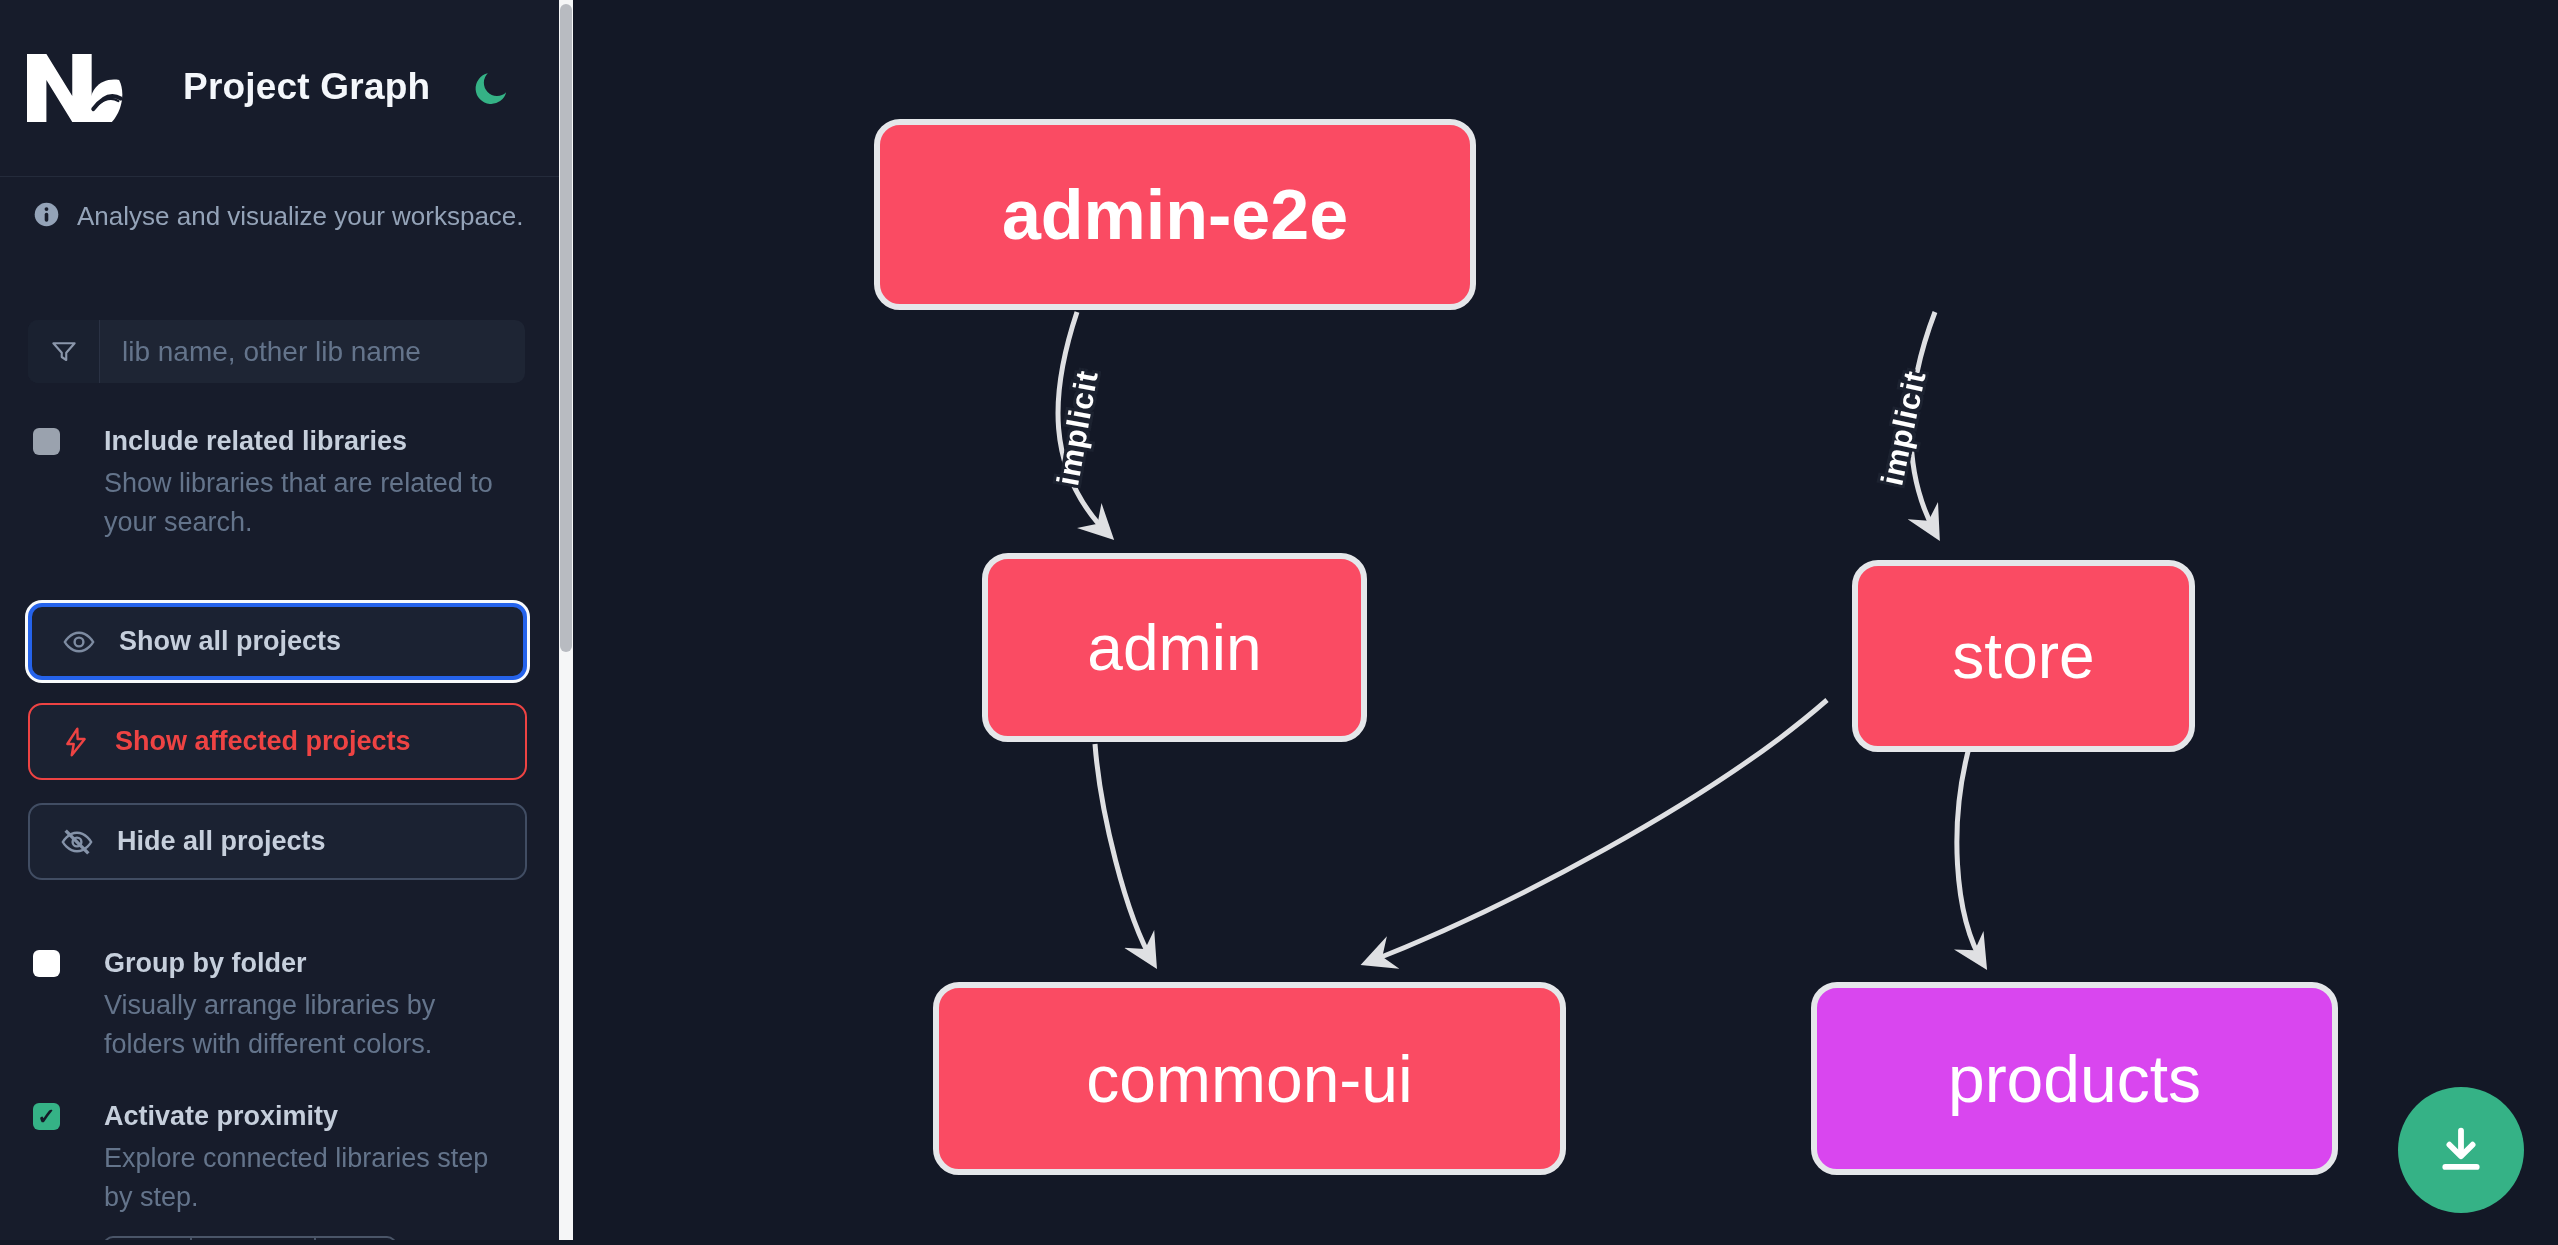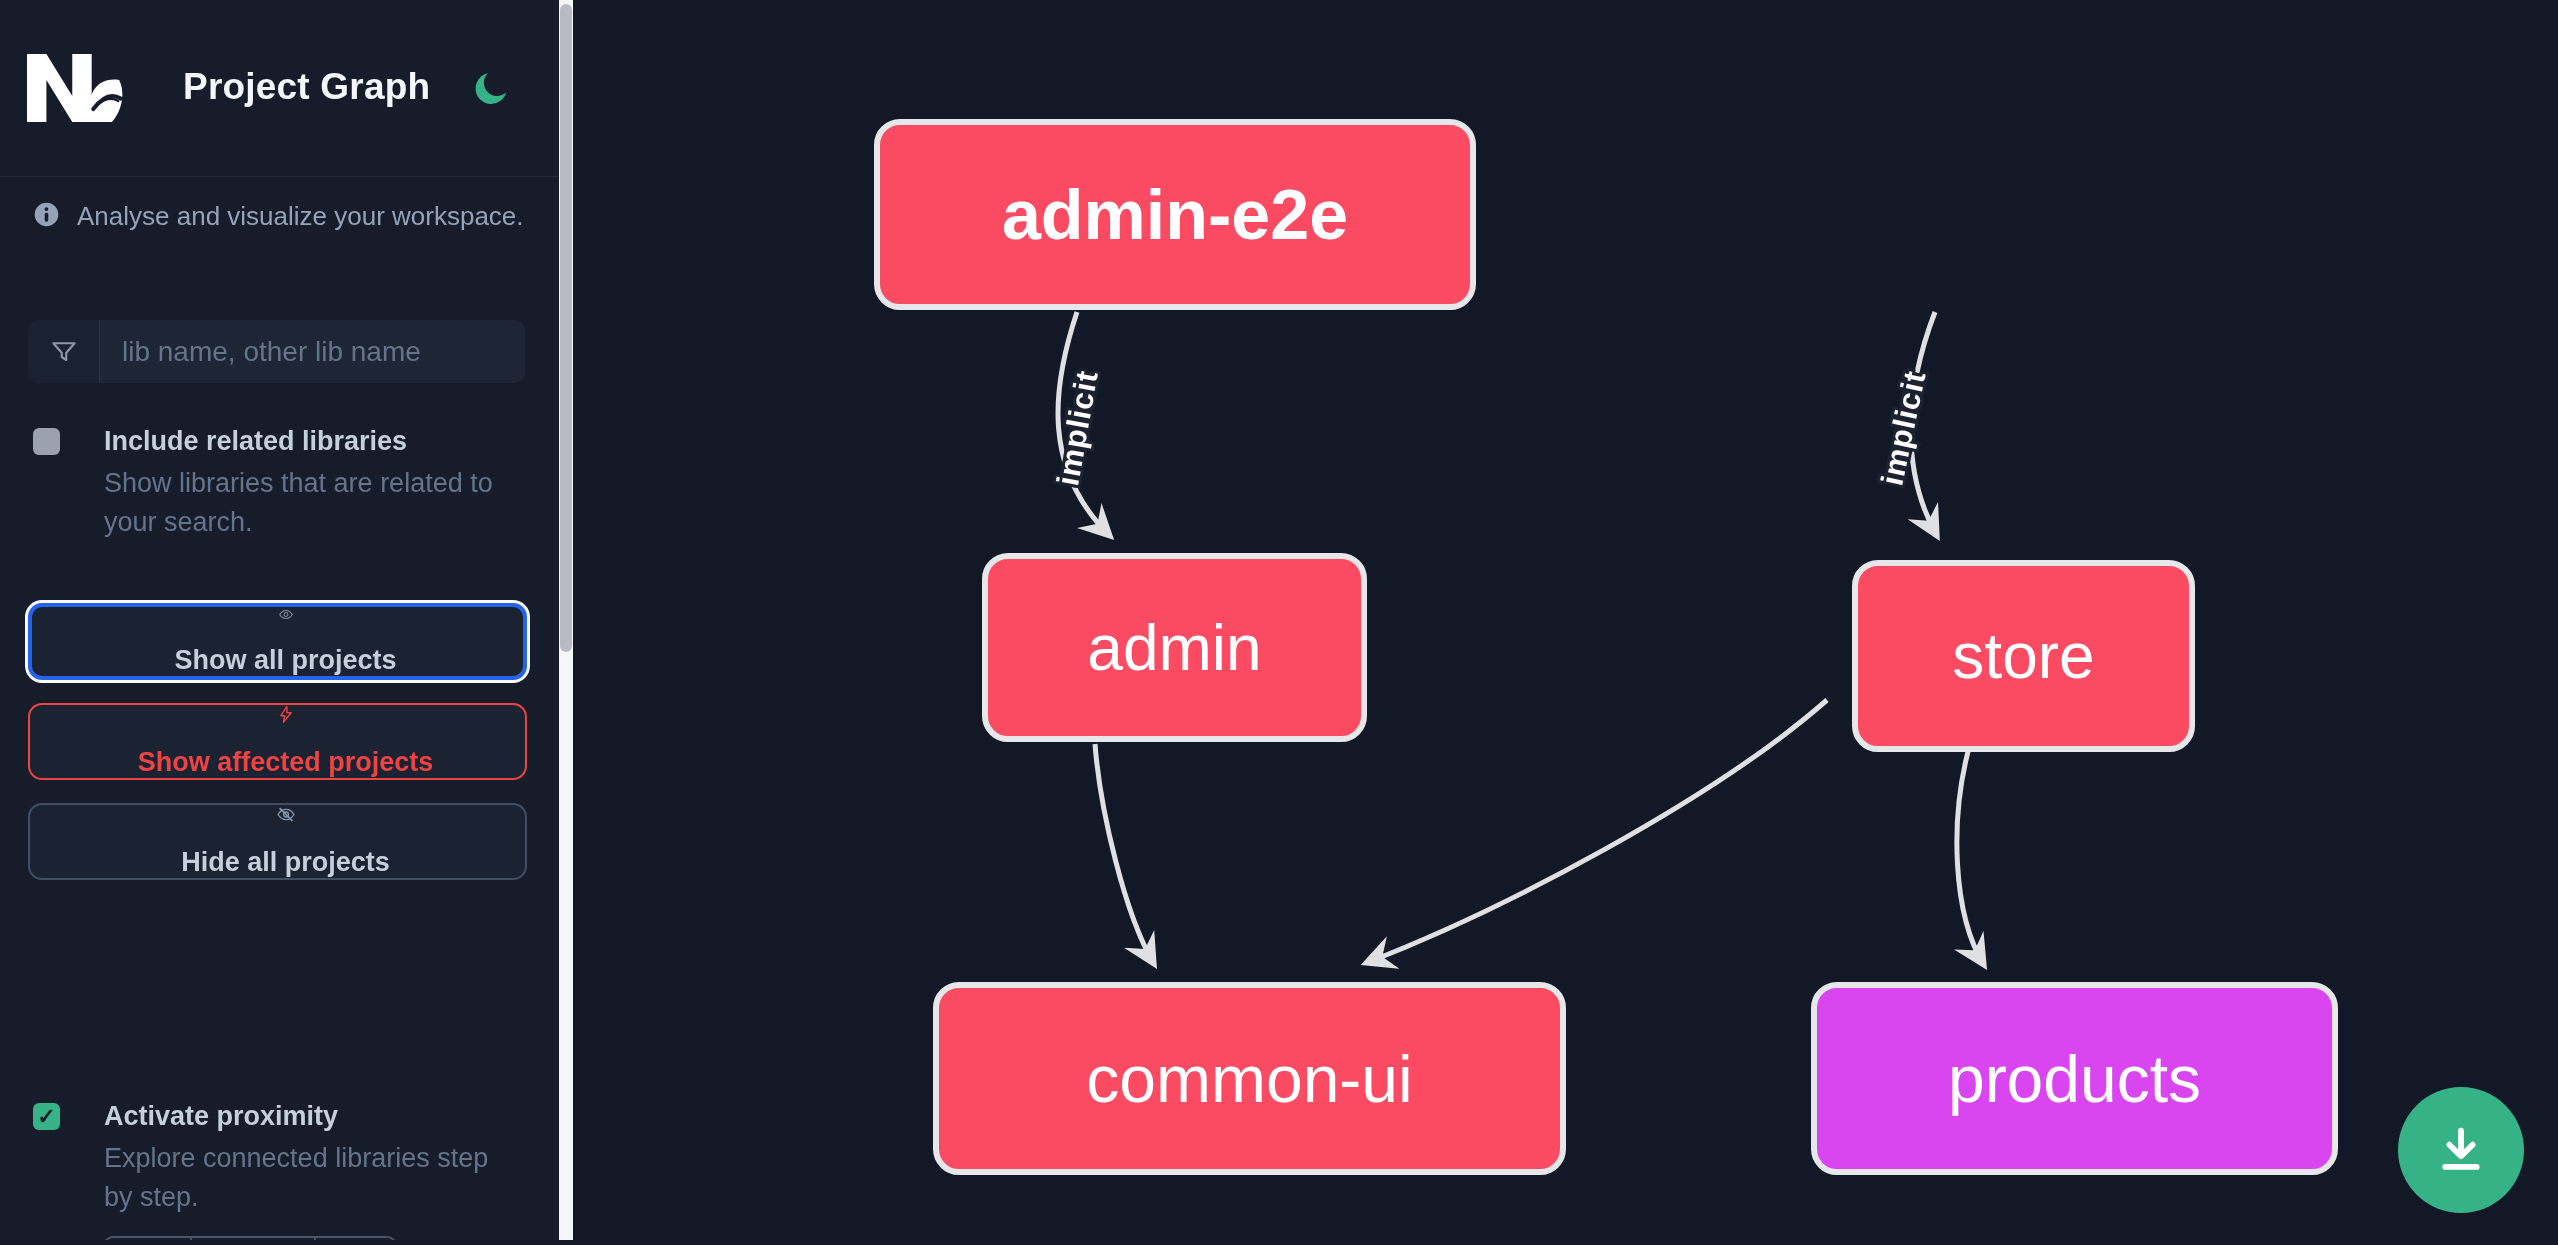--- a/index.html
+++ b/index.html
@@ -47,7 +47,7 @@
 
   .sb-btn { position:absolute; left:28px; width:499px; height:77px;
             background:#1b2232; border-radius:14px; display:flex; align-items:center;
-            padding-left:16px; gap:23px; cursor:pointer;flex-direction:column; }
+            padding-left:30px; gap:23px; cursor:pointer; }
   .sb-btn .lbl { font-size:27px; font-weight:700; color:#c6cfdc; }
   .btn-focus { border:4px solid #2563eb; box-shadow:0 0 0 3px #f8fafc; }
   .btn-red   { border:2px solid #ee4343; }

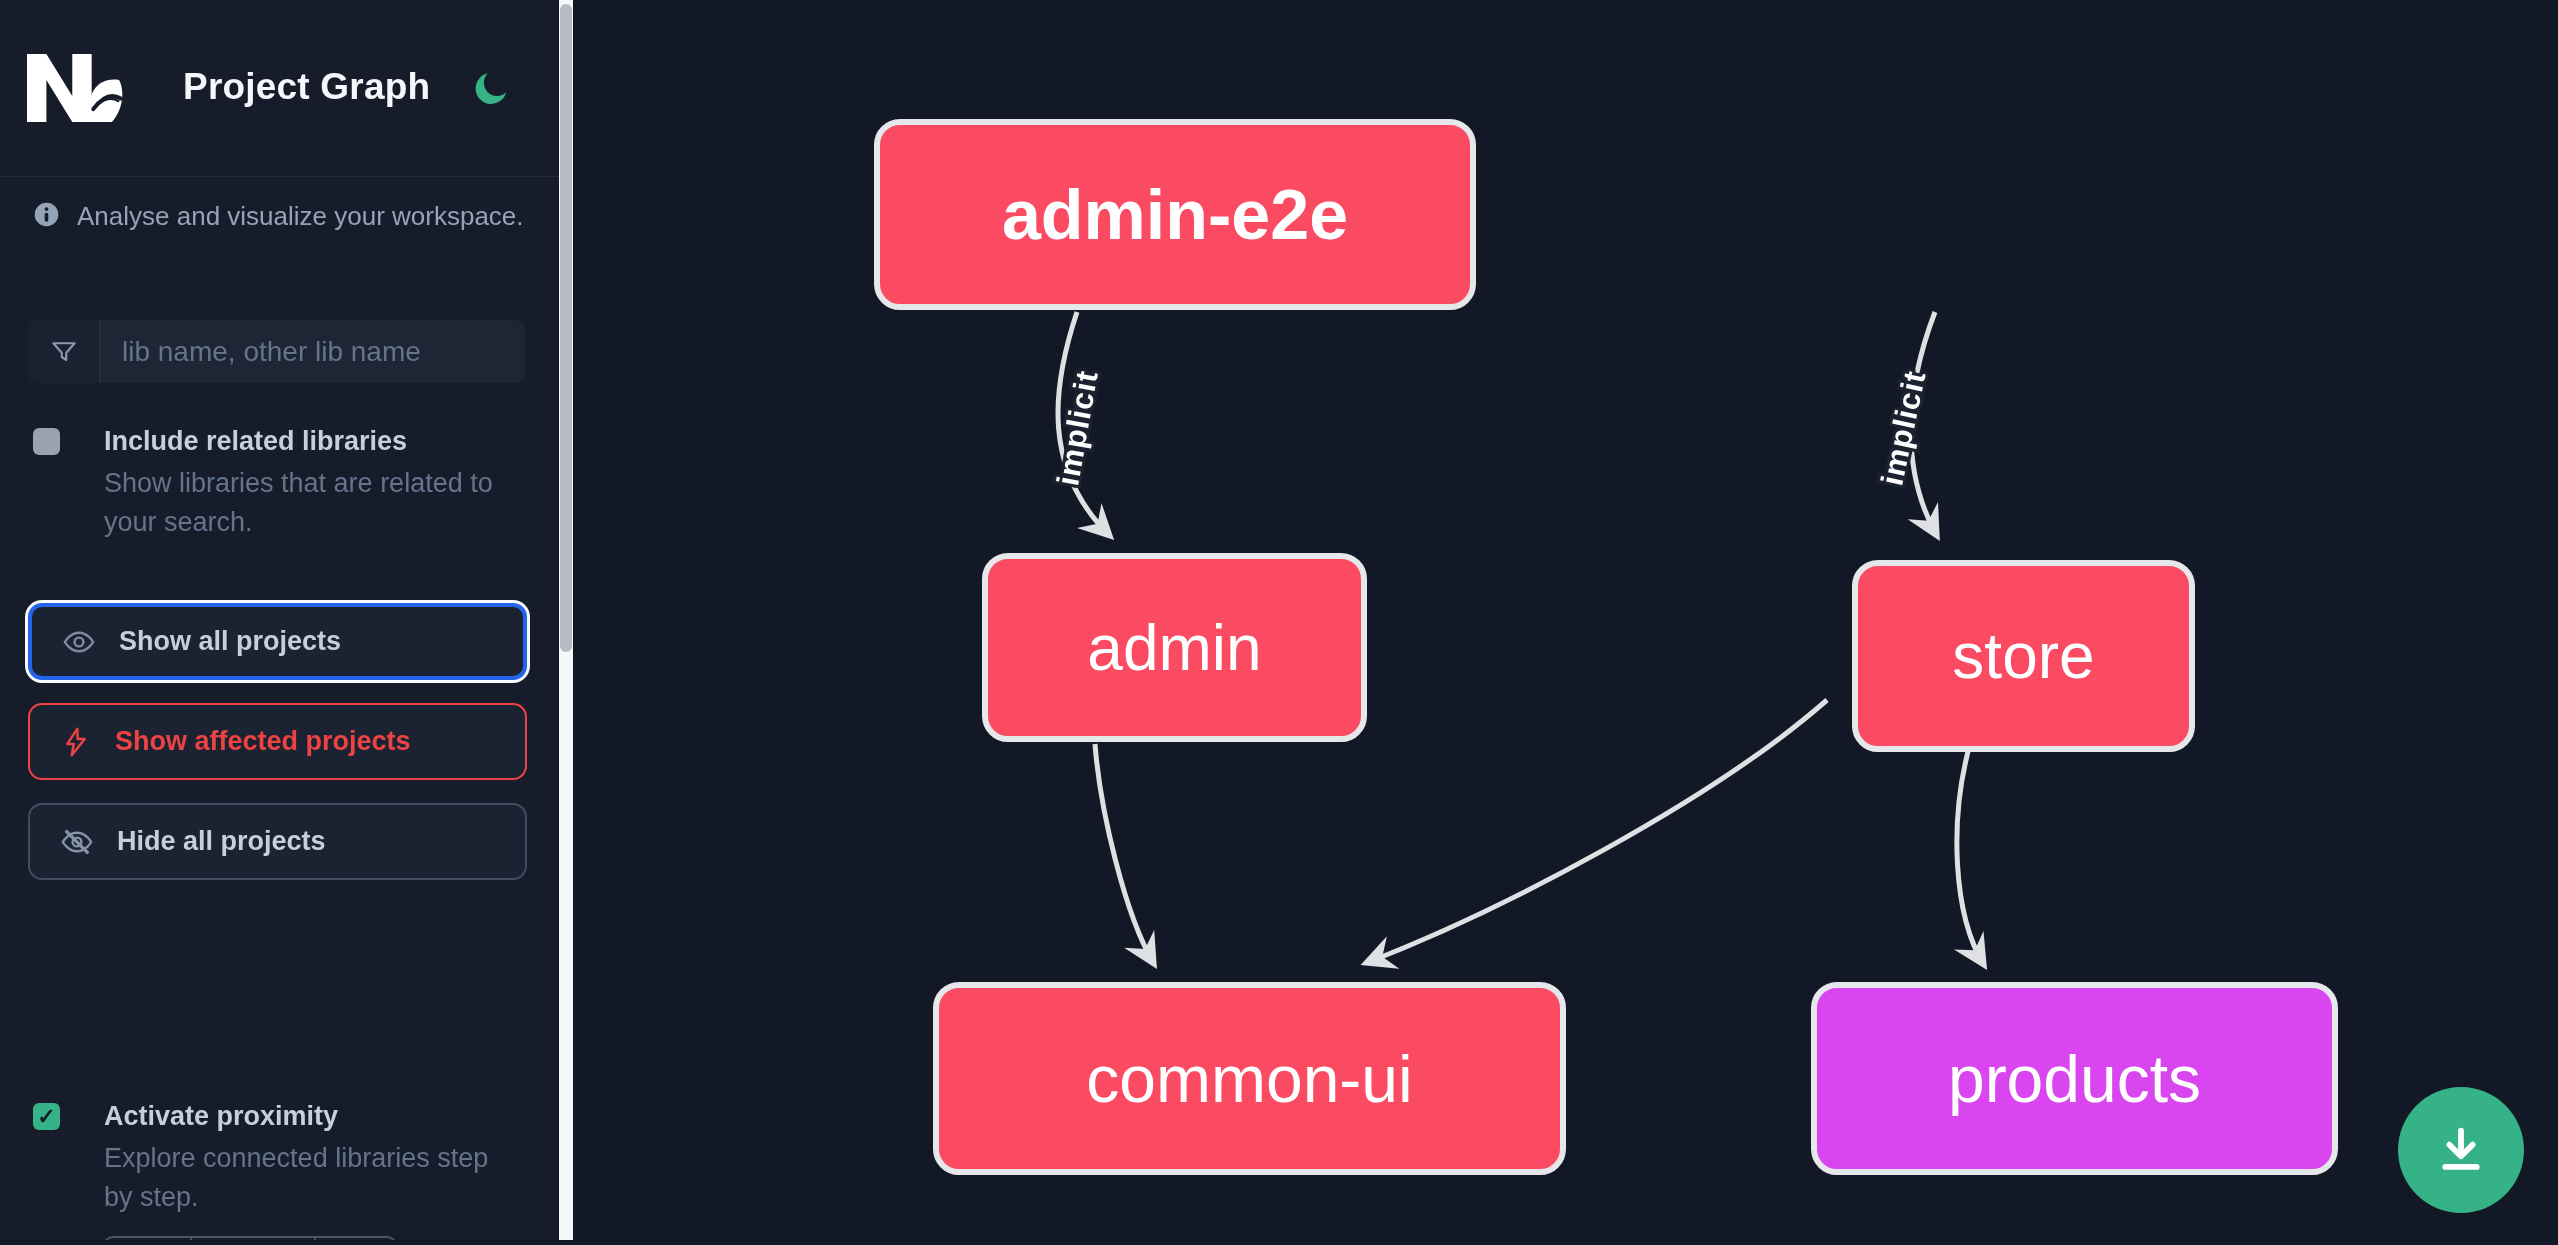--- a/index.html
+++ b/index.html
@@ -165,6 +165,13 @@
       <span class="lbl">Hide all projects</span>
     </div>
 
+    <div class="check-row" style="top:946px;">
+      <span class="cb white"></span>
+      <span class="cb-text">
+        <div class="cb-label">Group by folder</div>
+        <div class="cb-desc">Visually arrange libraries by folders with different colors.</div>
+      </span>
+    </div>
 
     <div class="check-row" style="top:1099px;">
       <span class="cb green">

